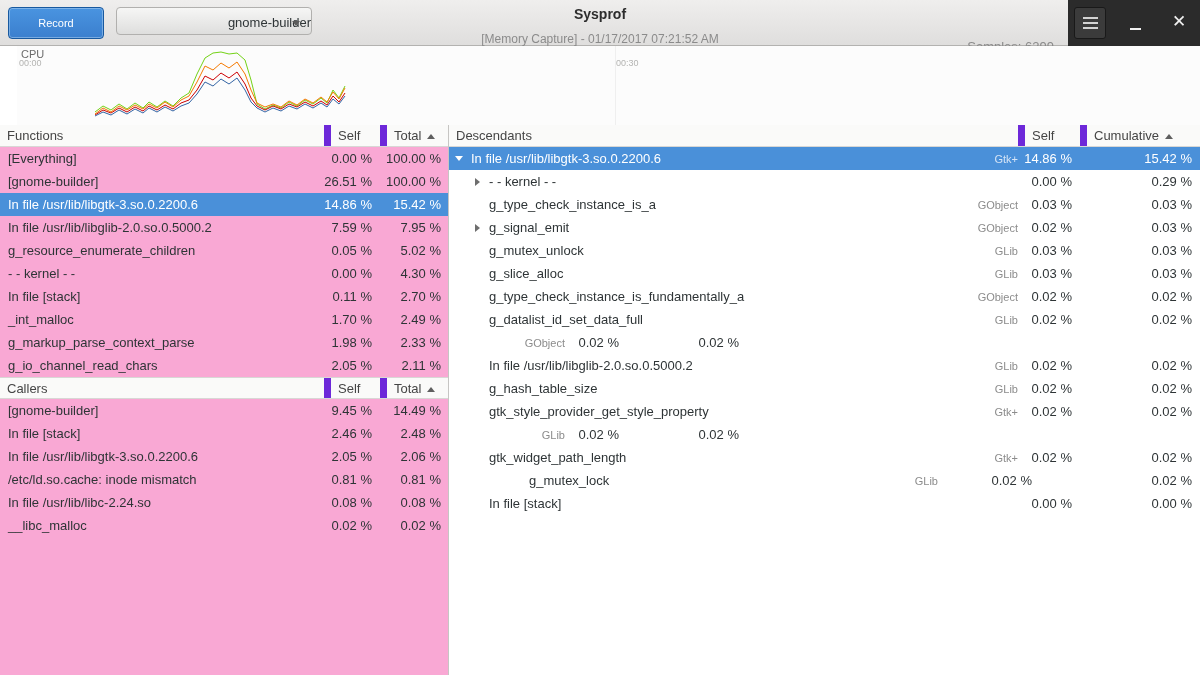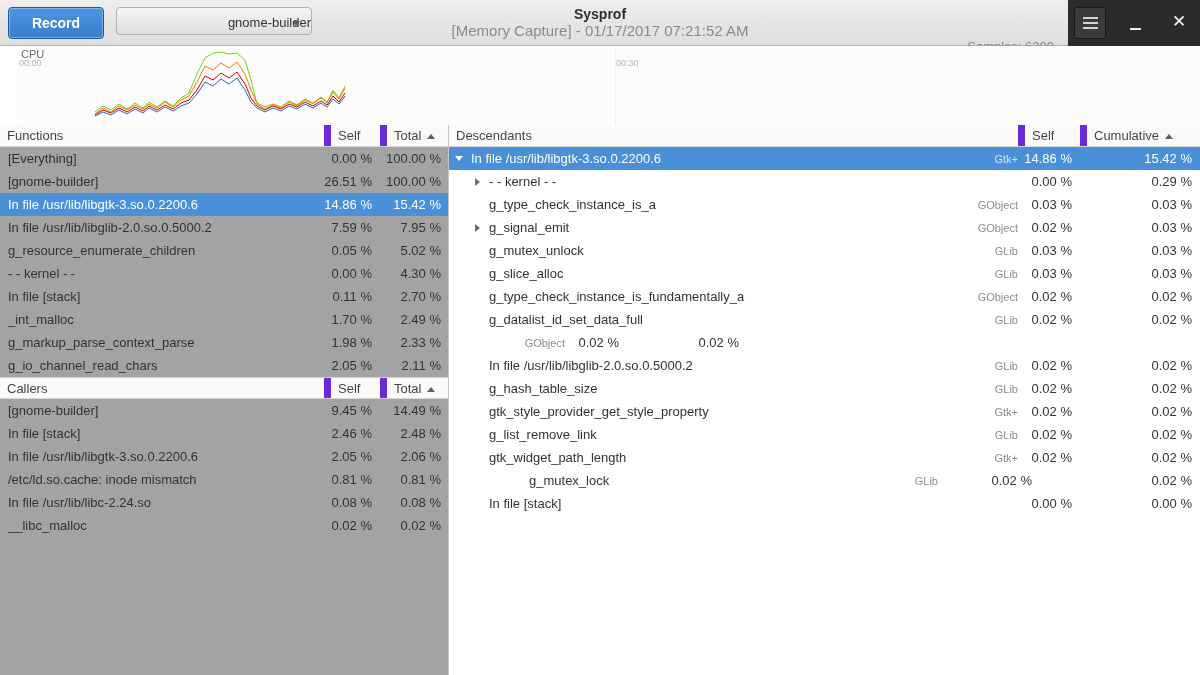--- a/index.html
+++ b/index.html
@@ -12,7 +12,7 @@
     background:linear-gradient(#efeeed,#dfdedd); border-bottom:1px solid #b3b2b0; }
   .btn-record { position:absolute; left:8px; top:7px; width:96px; height:32px;
     background:linear-gradient(#4a94e0,#3b7fce); border:1px solid #18599f; border-radius:4px;
-    color:#fff; font-size:14px; font-weight:bold; text-align:center; line-height:30px;
+    color:#fff; font-size:11px; font-weight:normal; text-align:center; line-height:30px;
     box-shadow:inset 0 0 0 1px rgba(170,205,240,.55); cursor:pointer; }
   .btn-process { position:absolute; left:116px; top:7px; width:196px; height:28px;
     background:linear-gradient(#f6f6f5,#dededd); border:1px solid #b1b0ae; border-radius:4px;

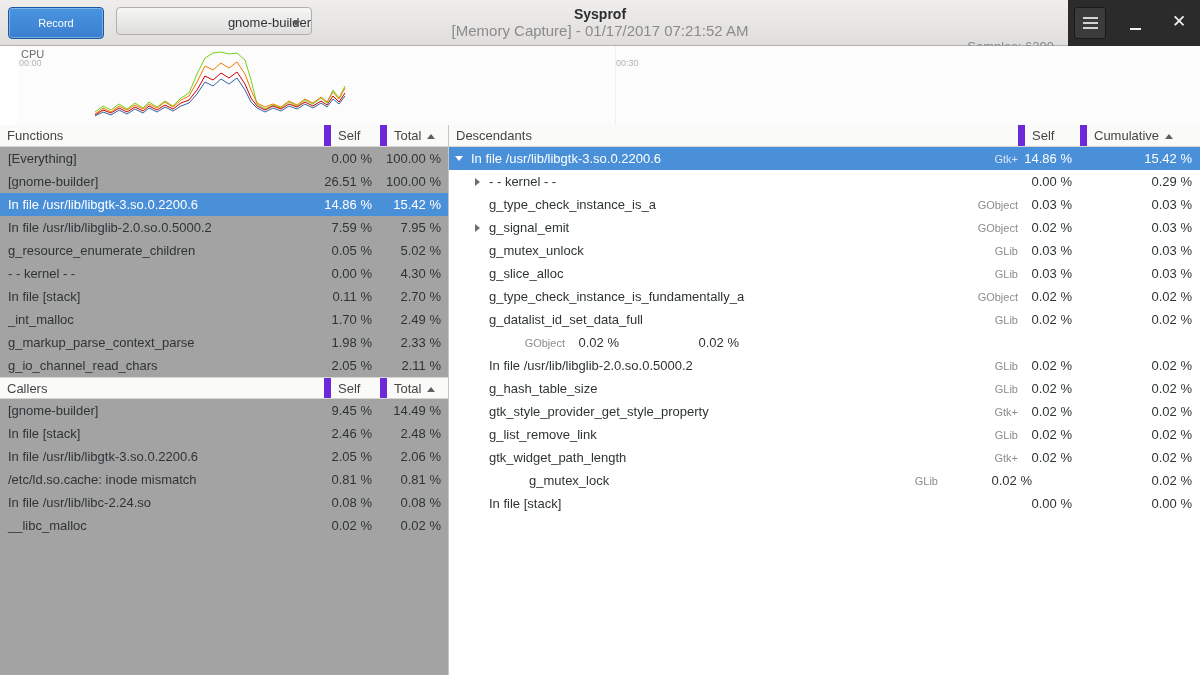--- a/index.html
+++ b/index.html
@@ -21,7 +21,7 @@
     border-left:4px solid transparent; border-right:4px solid transparent; border-top:5px solid #5c5c5c; }
   .titlebox { position:absolute; left:330px; right:330px; top:6px; text-align:center; }
   .title { font-size:14px; font-weight:bold; color:#2d2d2d; }
-  .subtitle { font-size:15px; color:#8b8b8b; margin-top:0; }
+  .subtitle { font-size:12px; color:#8b8b8b; margin-top:10px; }
   .samples { position:absolute; right:146px; top:15px; font-size:13px; color:#8a8a8a;margin-top:24px; }
   .dark-corner { position:absolute; right:0; top:0; width:132px; height:46px; background:#2b2b2b; }
   .btn-menu { position:absolute; left:6px; top:7px; width:32px; height:32px;

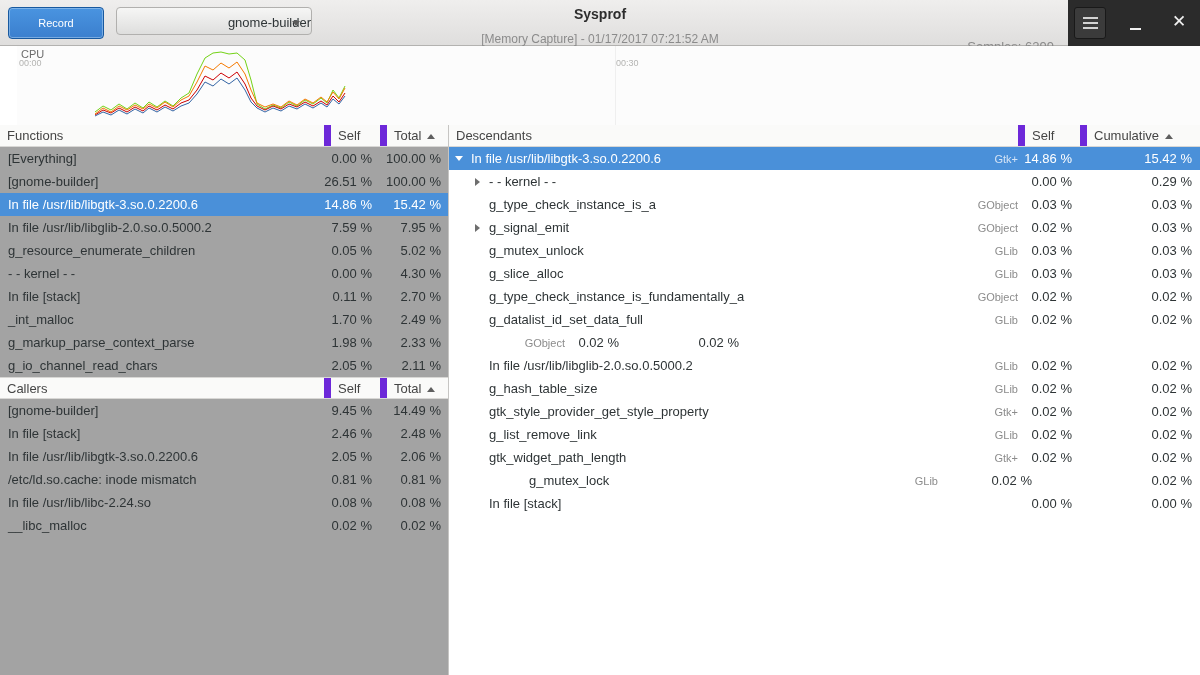--- a/index.html
+++ b/index.html
@@ -43,7 +43,7 @@
 
   
   .main { position:absolute; top:125px; left:0; right:0; bottom:0; }
-  .left-panel { position:absolute; left:0; top:0; width:448px; bottom:0; background:#a3a3a3; }
+  .left-panel { position:absolute; left:0; top:0; width:448px; bottom:0; background:#f9a8d4; }
   .divider { position:absolute; left:448px; top:0; width:1px; bottom:0; background:#c6c5c3; cursor:col-resize; }
   .right-panel { position:absolute; left:449px; right:0; top:0; bottom:0; background:#fff; }
 

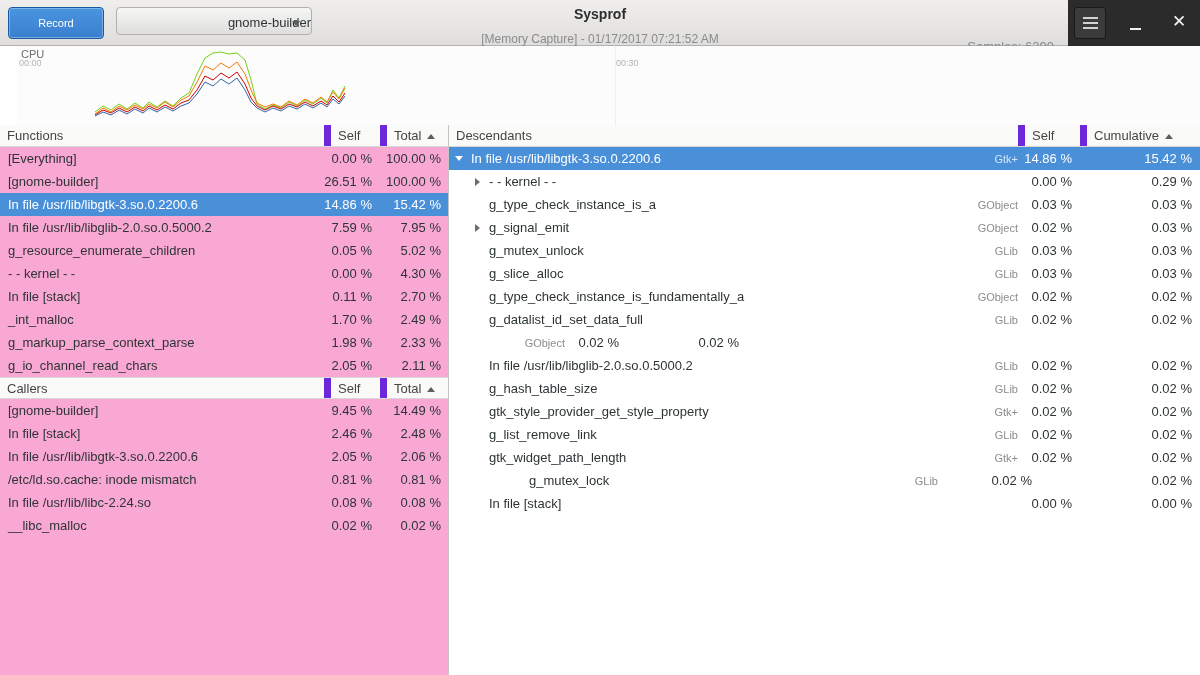--- a/index.html
+++ b/index.html
@@ -313,7 +313,6 @@
           </div>
           <div class="trow" style="padding-left: 22px;">
             <span class="expander"></span>
-            <span class="cell name">g_list_remove_link</span>
             <span class="cell lib">GLib</span>
             <span class="cell num r-self">0.02 %</span>
             <span class="cell num r-cum">0.02 %</span>

